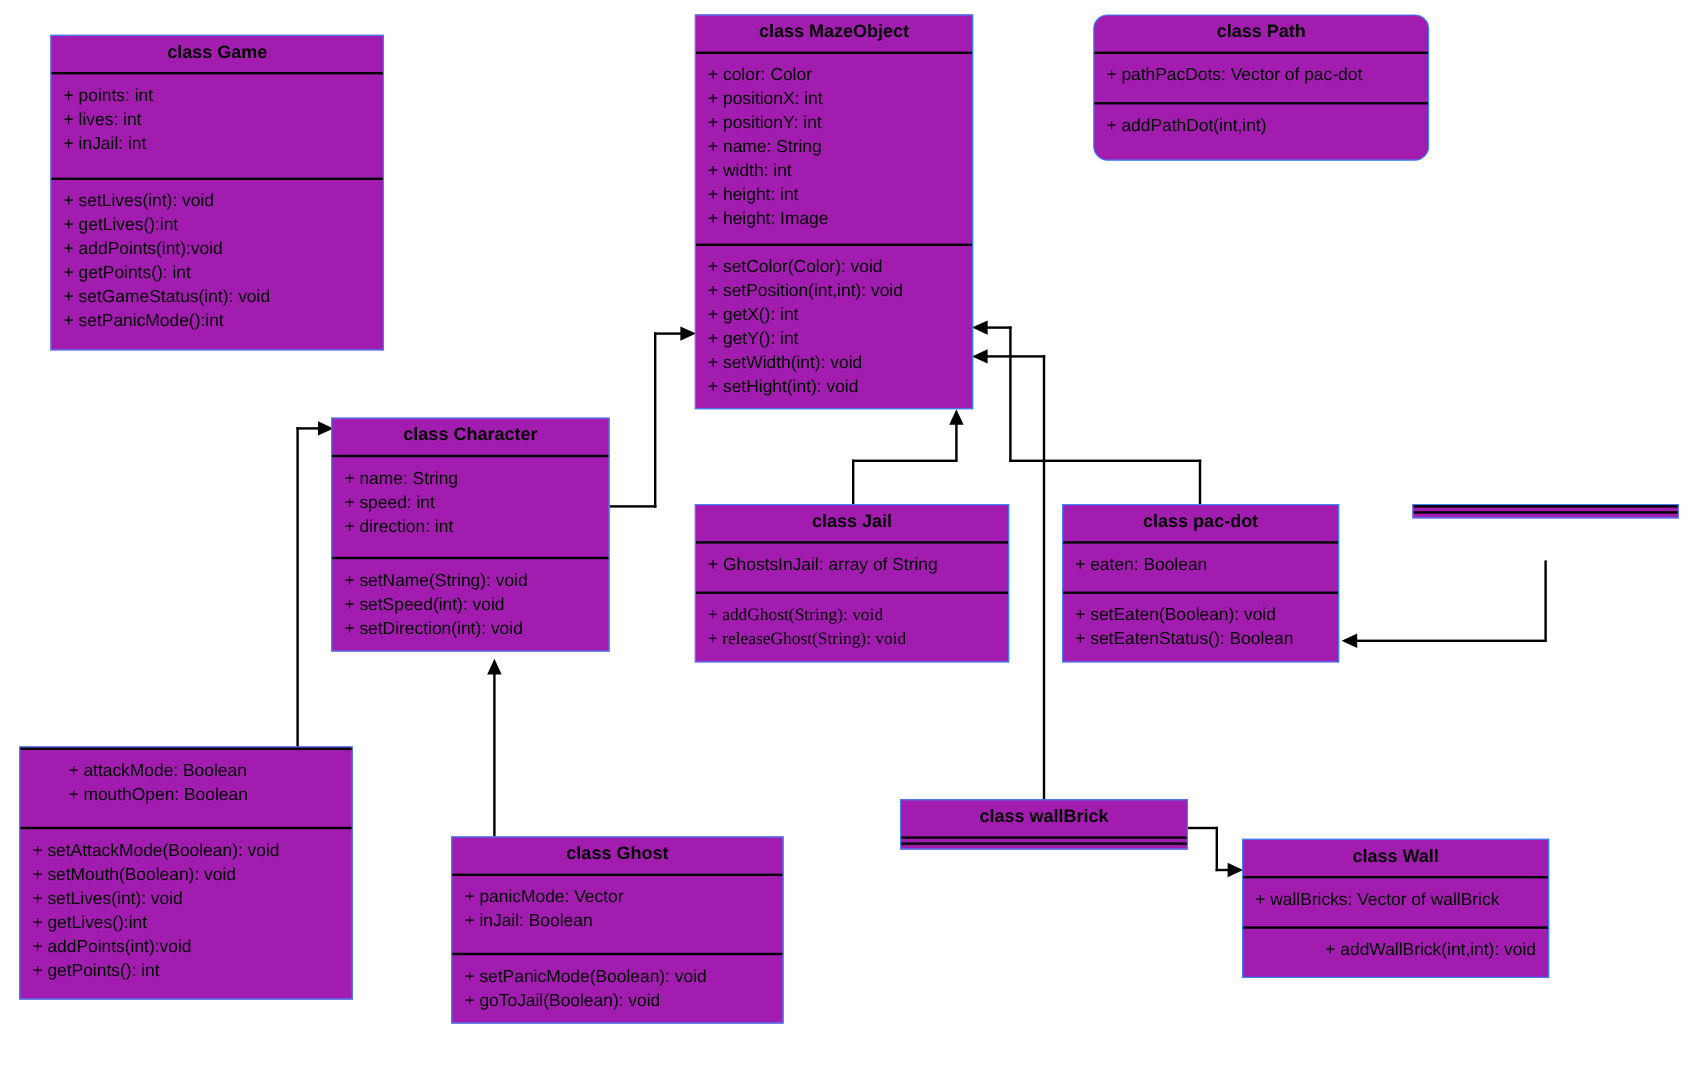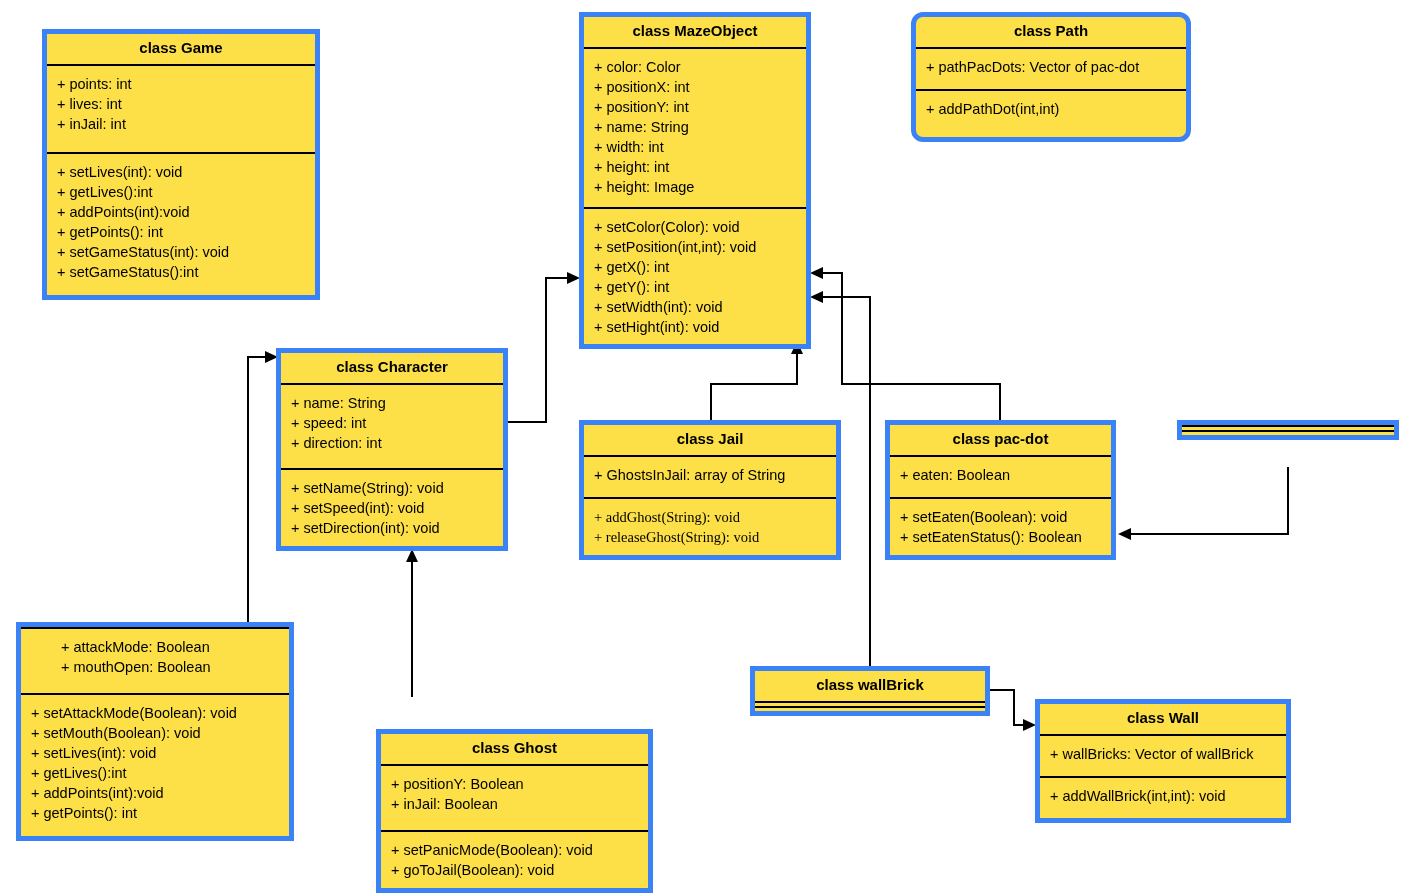--- a/index.html
+++ b/index.html
@@ -18,8 +18,8 @@
   .uml-class {
     position: absolute;
     box-sizing: border-box;
-    border: 5px solid #3b82f6;
-    background: #fde047;
+    border: 1px solid #3b82f6;
+    background: #a21caf;
     z-index: 5;
   }
   .uml-title {

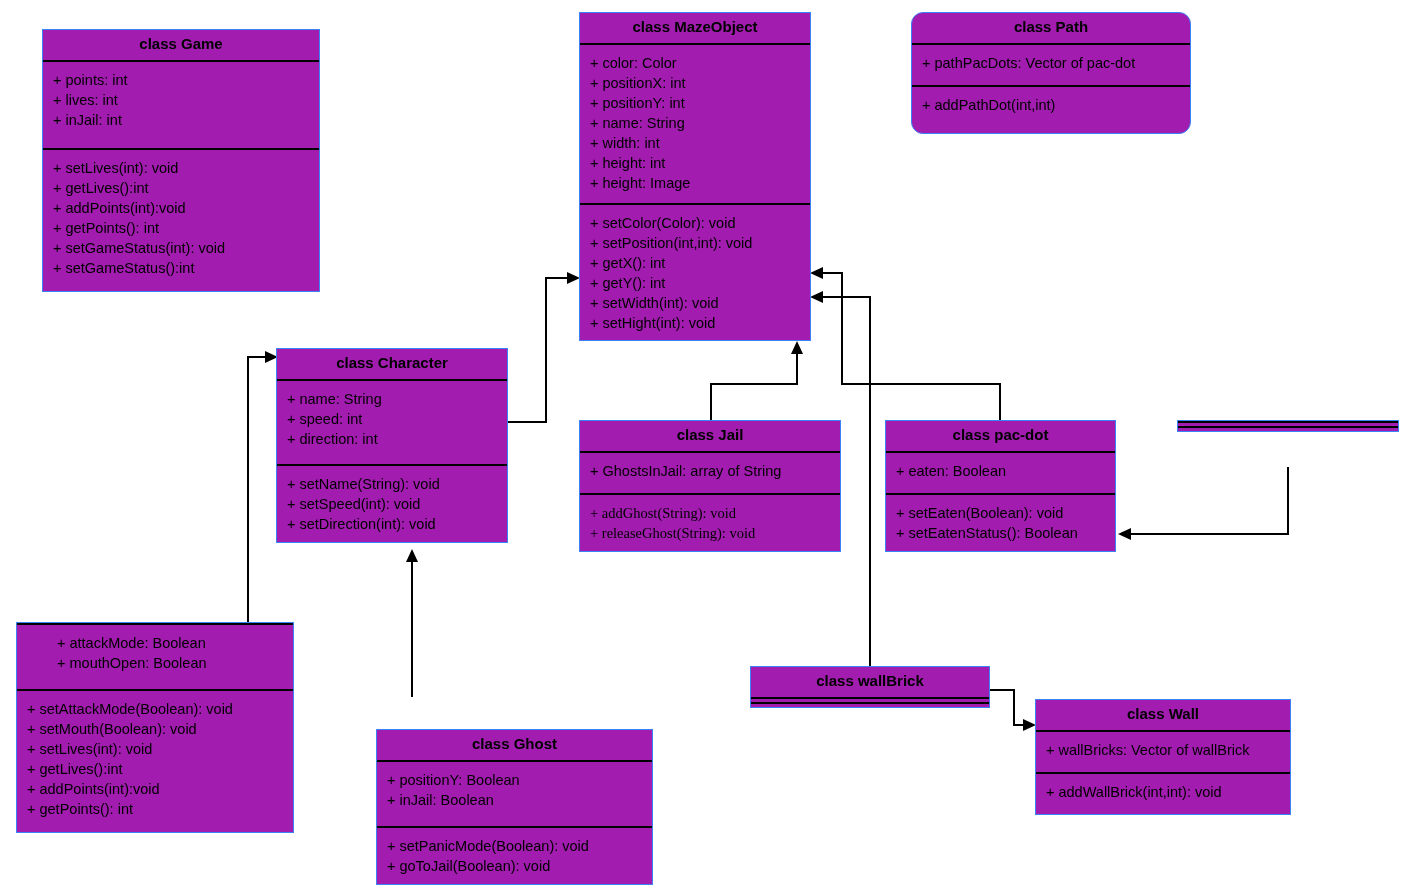--- a/index.html
+++ b/index.html
@@ -131,7 +131,7 @@
       <div class="uml-row">+ addPoints(int):void</div>
       <div class="uml-row">+ getPoints(): int</div>
       <div class="uml-row">+ setGameStatus(int): void</div>
-      <div class="uml-row">+ setGameStatus():int</div>
+      <div class="uml-row">+ setPanicMode():int</div>
     </div>
   </div>
 

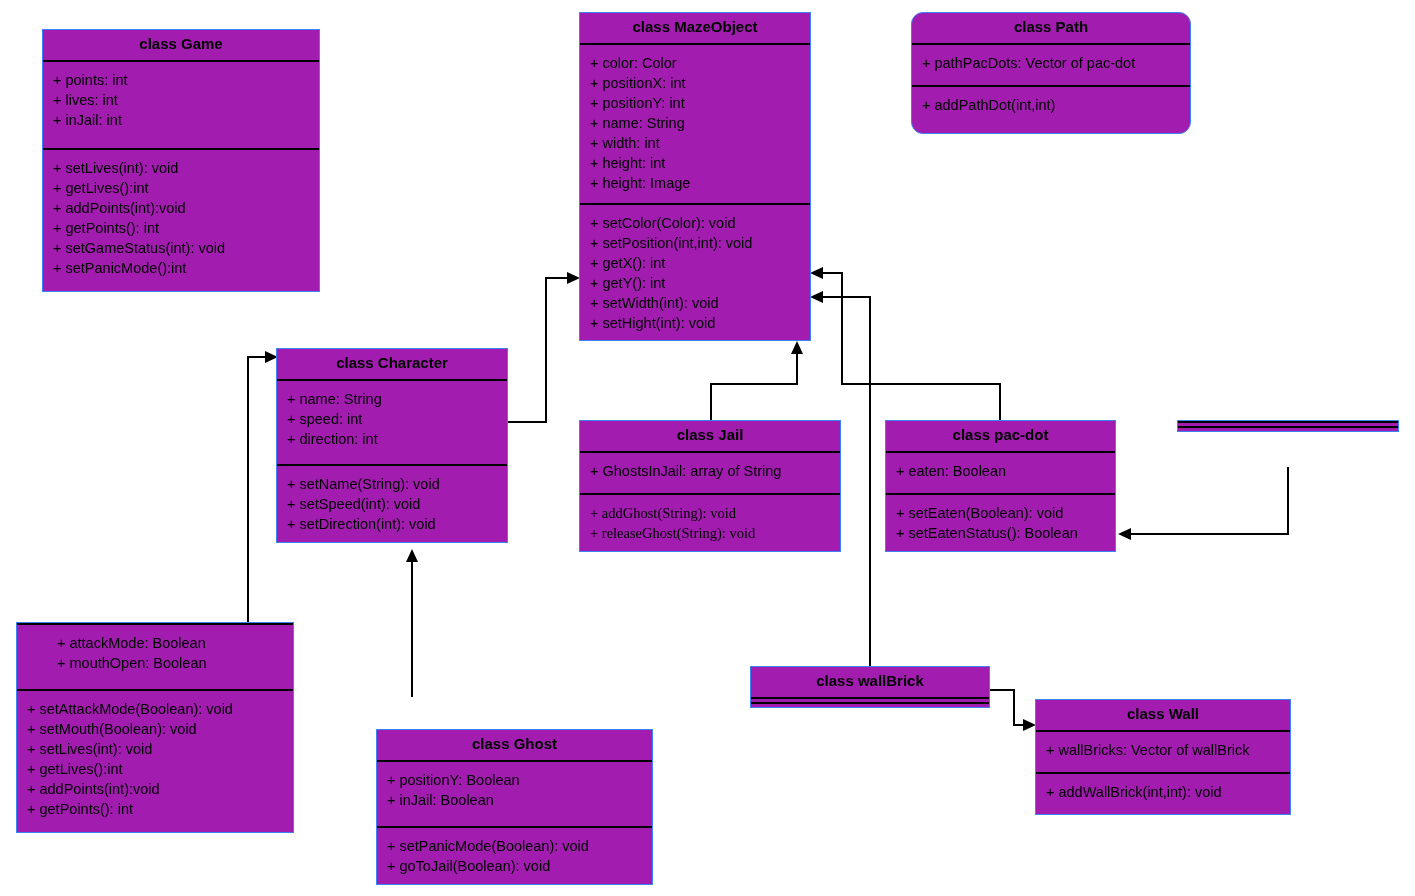--- a/index.html
+++ b/index.html
@@ -222,7 +222,7 @@
     </div>
   </div>
 
-  <div class="uml-class" style="left:376px; top:729px; width:277px;">
+  <div class="uml-class" style="left:376px; top:697px; width:277px;">
     <div class="uml-title">class Ghost</div>
     <div class="uml-compartment" style="height:66px;">
       <div class="uml-row">+ positionY: Boolean</div>

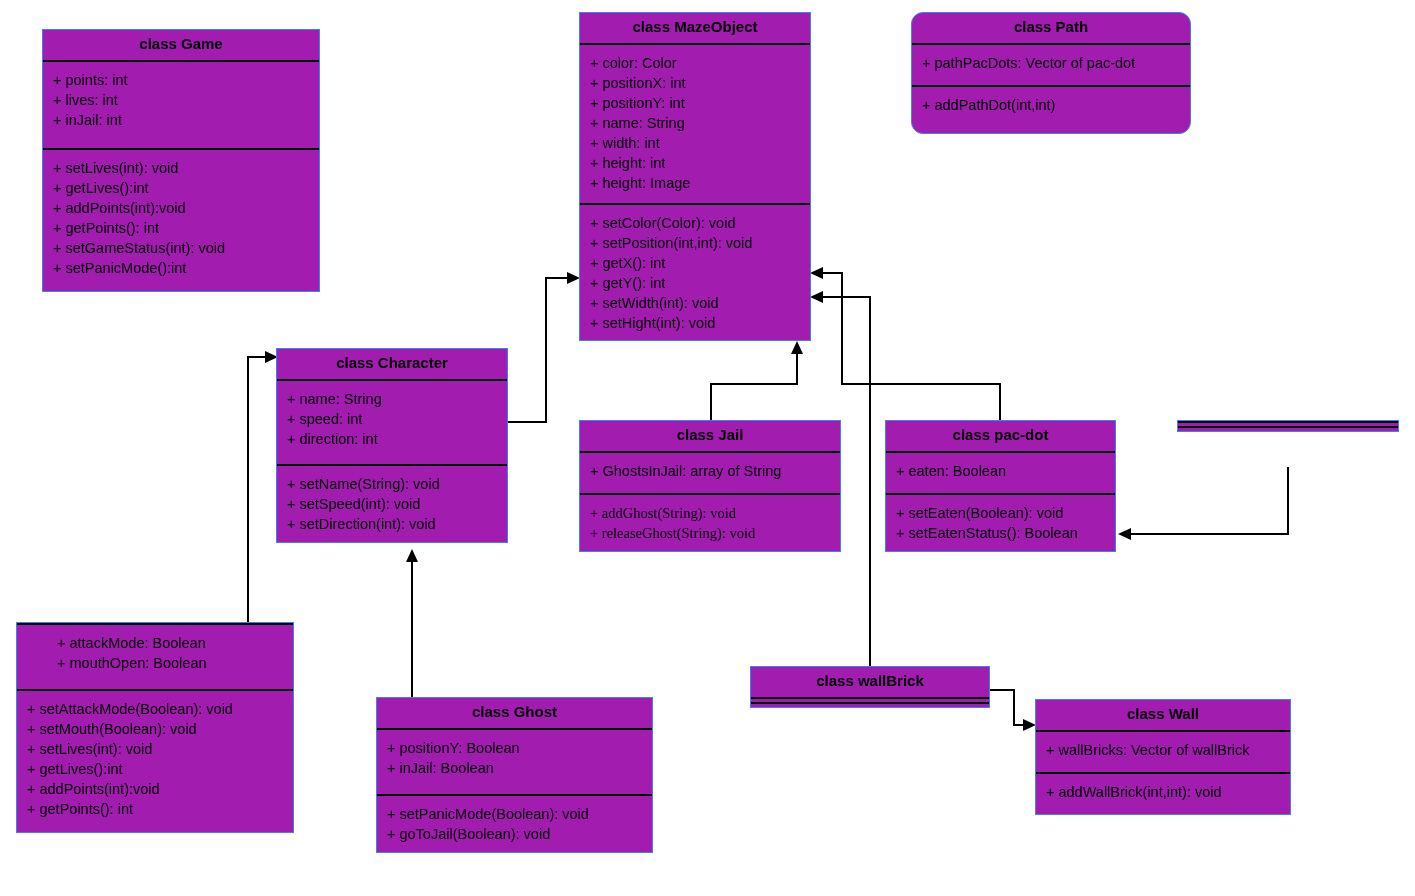--- a/index.html
+++ b/index.html
@@ -225,7 +225,7 @@
   <div class="uml-class" style="left:376px; top:697px; width:277px;">
     <div class="uml-title">class Ghost</div>
     <div class="uml-compartment" style="height:66px;">
-      <div class="uml-row">+ positionY: Boolean</div>
+      <div class="uml-row">+ panicMode: Vector</div>
       <div class="uml-row">+ inJail: Boolean</div>
     </div>
     <div class="uml-compartment" style="height:58px;">

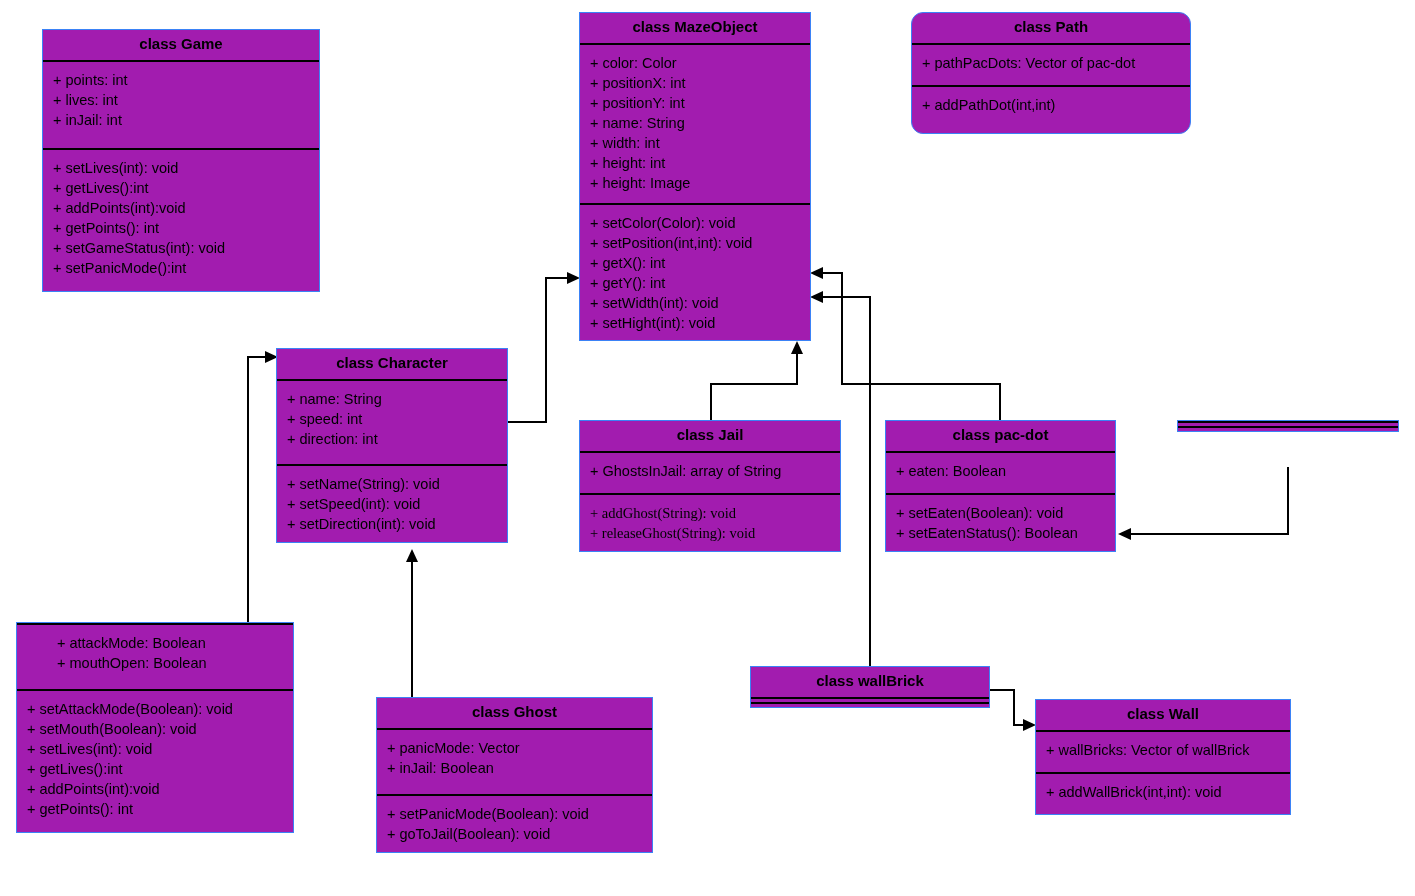--- a/index.html
+++ b/index.html
@@ -245,7 +245,7 @@
     <div class="uml-compartment" style="height:42px;">
       <div class="uml-row">+ wallBricks: Vector of wallBrick</div>
     </div>
-    <div class="uml-compartment" style="height:42px;">
+    <div class="uml-compartment" style="height:42px;text-align:right;">
       <div class="uml-row">+ addWallBrick(int,int): void</div>
     </div>
   </div>

